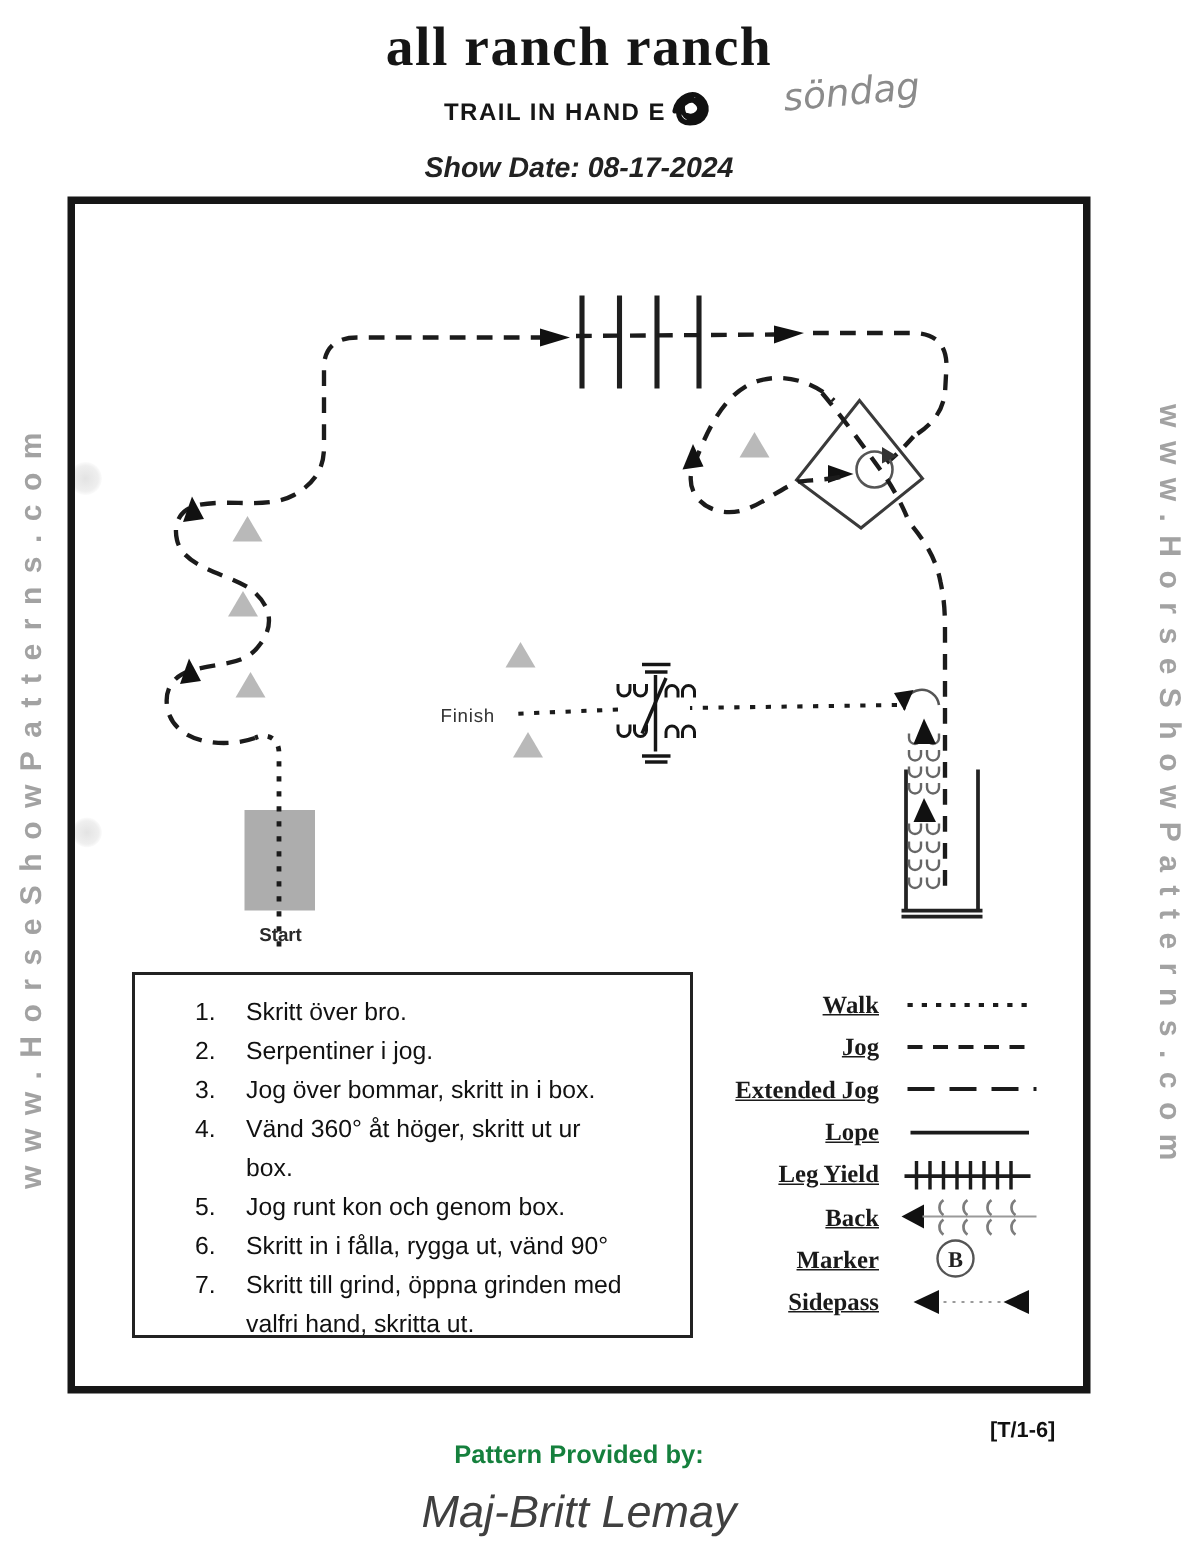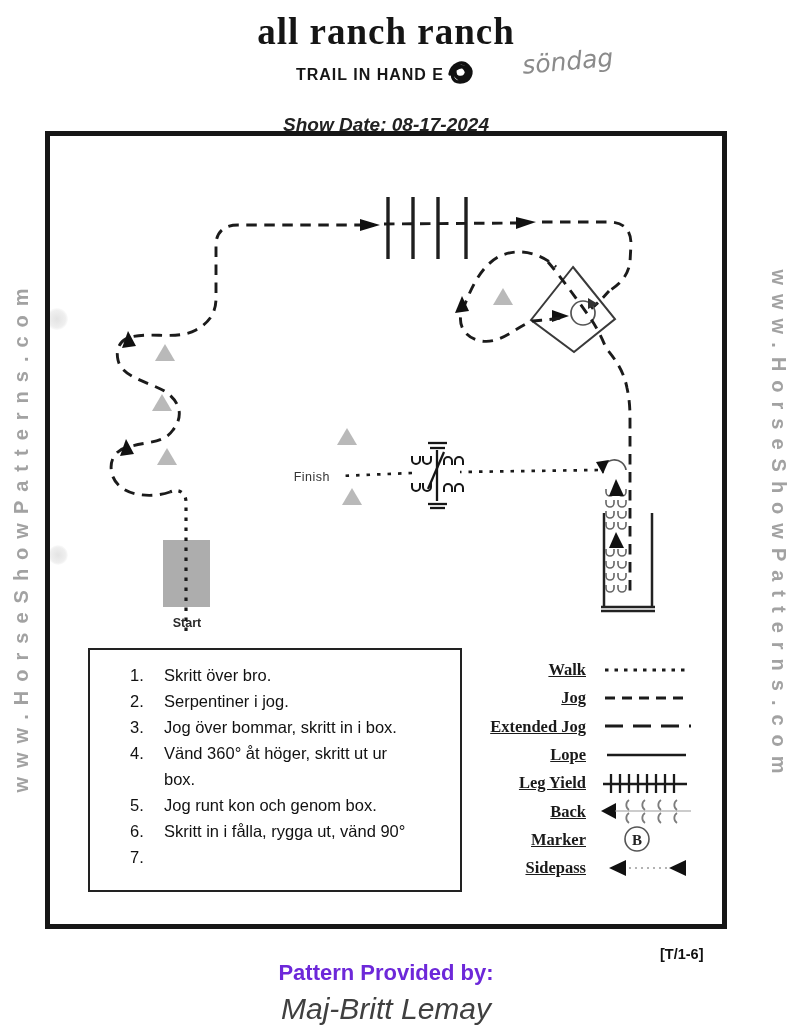--- a/index.html
+++ b/index.html
@@ -24,7 +24,7 @@
     font-size:25px;color:#8b8b8b;transform:rotate(-5deg);white-space:nowrap;
   }
   .show-date{
-    position:absolute;left:0;top:114px;width:772px;text-align:center;
+    position:absolute;left:0;top:102px;width:772px;text-align:center;
     font-style:italic;font-weight:bold;font-size:19px;color:#222;
   }
   

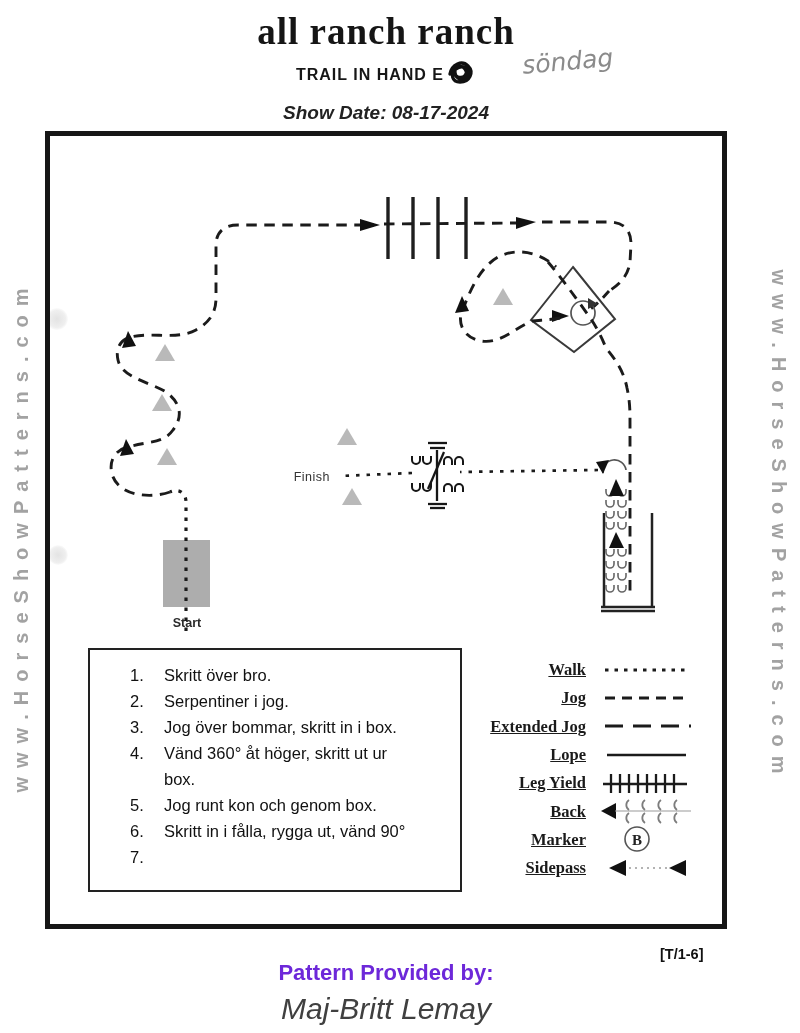--- a/index.html
+++ b/index.html
@@ -232,6 +232,8 @@
       </li>
     <li>
         <span class="num">7.</span>
+        <span class="txt">Skritt till grind, öppna grinden med
+valfri hand, skritta ut.</span>
       </li>
   </ol>
 </div>

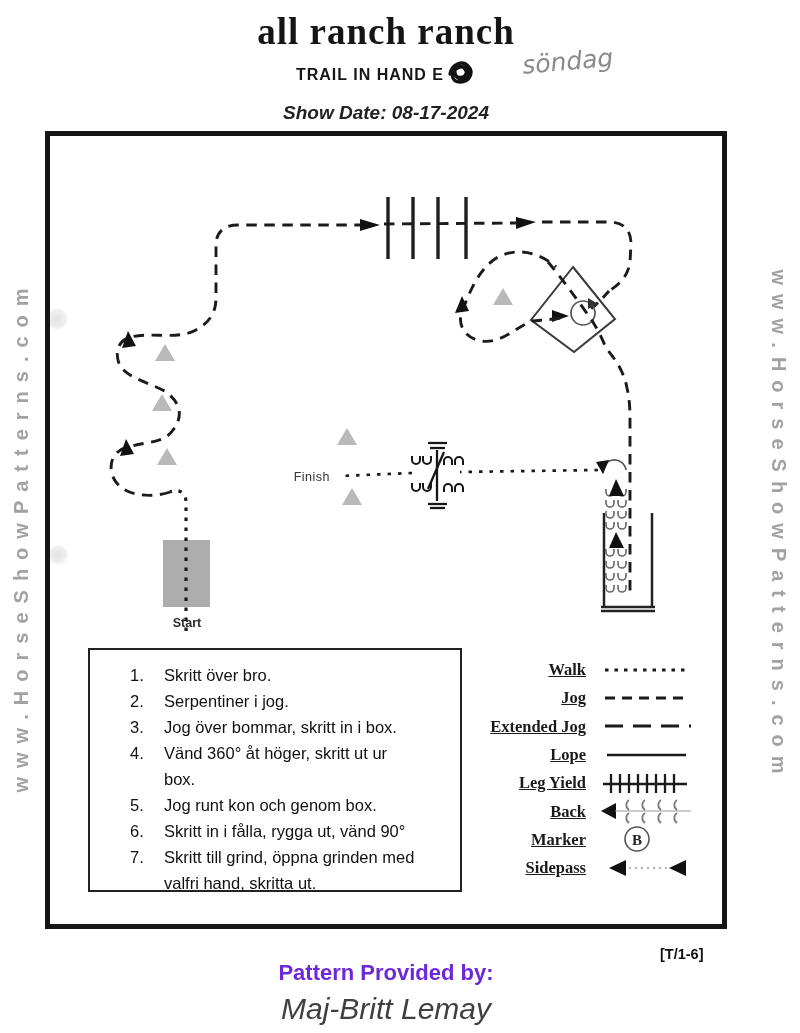--- a/index.html
+++ b/index.html
@@ -66,7 +66,7 @@
   .pattern-code{position:absolute;left:660px;top:946px;width:70px;
     font-weight:bold;font-size:14.5px;color:#111;}
   .provided-by{position:absolute;left:0;top:960px;width:772px;text-align:center;
-    font-weight:bold;font-size:22px;color:#6d28d9;}
+    font-weight:bold;font-size:17px;color:#15803d;}
   .provided-name{position:absolute;left:0;top:992px;width:772px;text-align:center;
     font-style:italic;font-size:30px;color:#404040;}
 </style>

